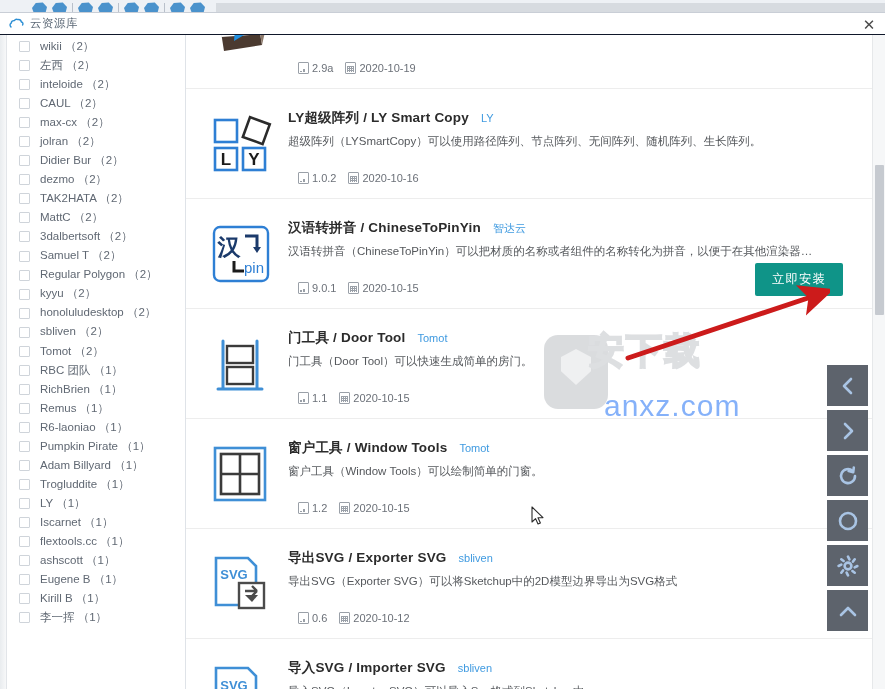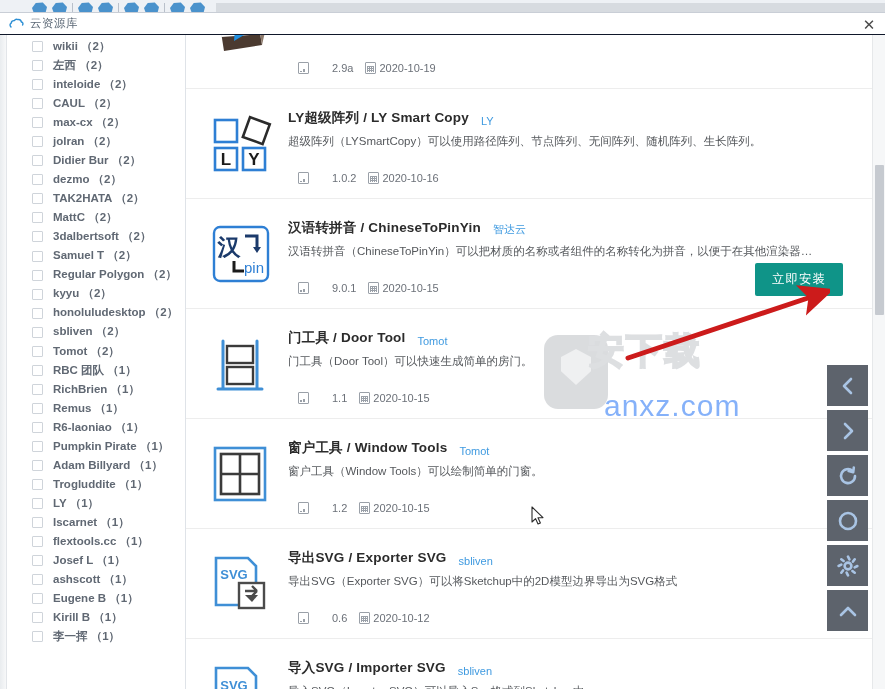--- a/index.html
+++ b/index.html
@@ -73,7 +73,7 @@
     background: linear-gradient(to right,#e9ecef,#f7f8f9);
     border-right: 1px solid #e2e5e9;
   }
-  .sb-list { padding-left: 32px; padding-top: 2px; font-weight: bold; }
+  .sb-list { padding-left: 19px; padding-top: 2px; }
   .sb-item {
     height: 19.05px;
     display: flex; align-items: center;

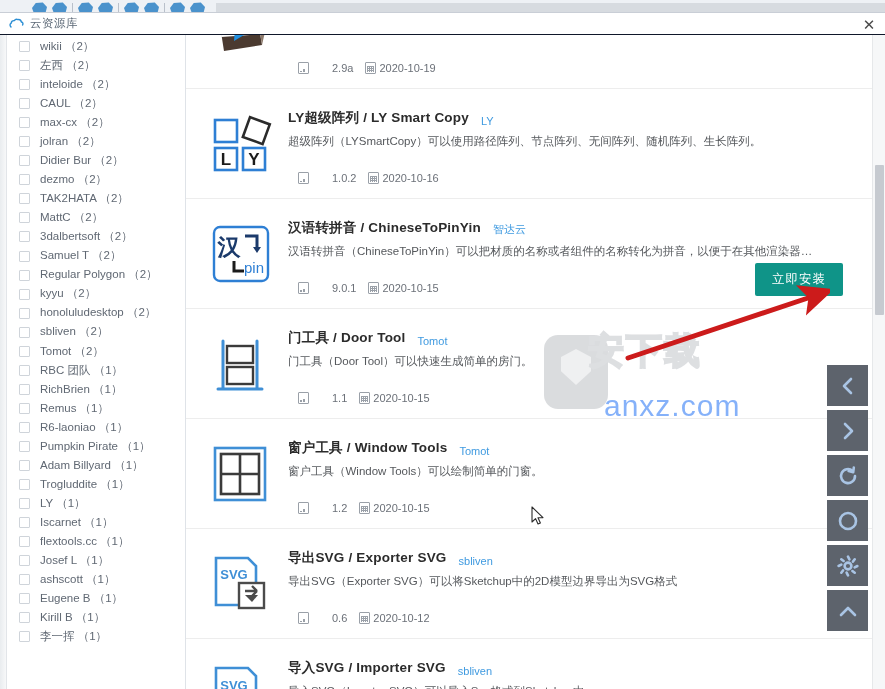--- a/index.html
+++ b/index.html
@@ -158,7 +158,7 @@
       linear-gradient(90deg,#9aa0a8 1px, transparent 1px);
     background-size: 100% 2px, 2px 100%;
   }
-  .pr-version { margin-right: 12px; margin-left: 20px; }
+  .pr-version { margin-right: 12px; }
   .pr-date-wrap { display: flex; align-items: center; }
 
   .install-btn {

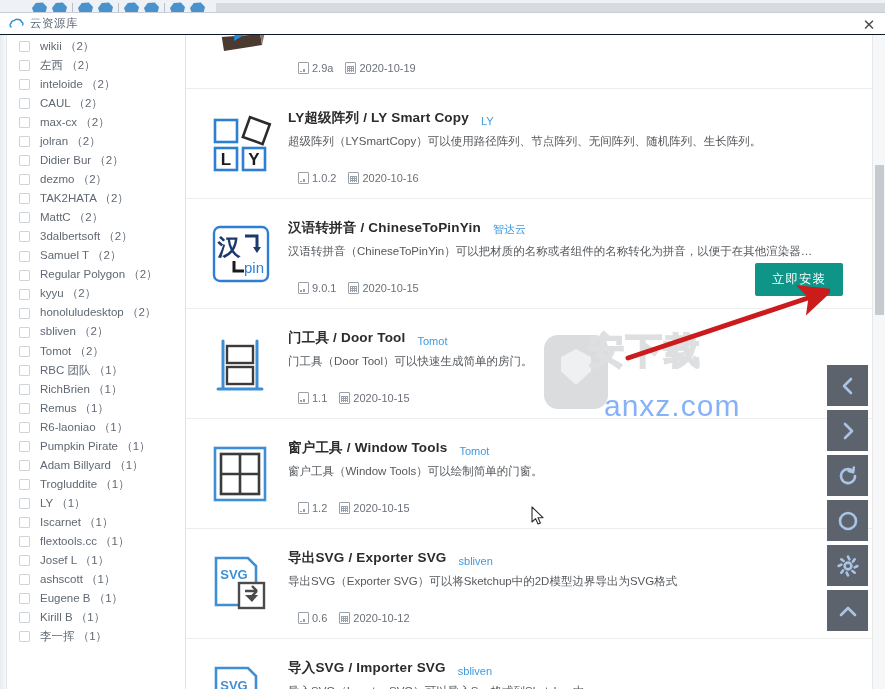--- a/index.html
+++ b/index.html
@@ -116,7 +116,7 @@
     padding-top: 12px;
   }
   .pr-main { flex: 1; min-width: 0; padding-top: 6px; }
-  .pr-titleline { display: flex; align-items: flex-end; white-space: nowrap; }
+  .pr-titleline { display: flex; align-items: center; white-space: nowrap; }
   .pr-title {
     font-size: 13.5px; font-weight: bold; color: #2b2b2b;
     letter-spacing: .2px;

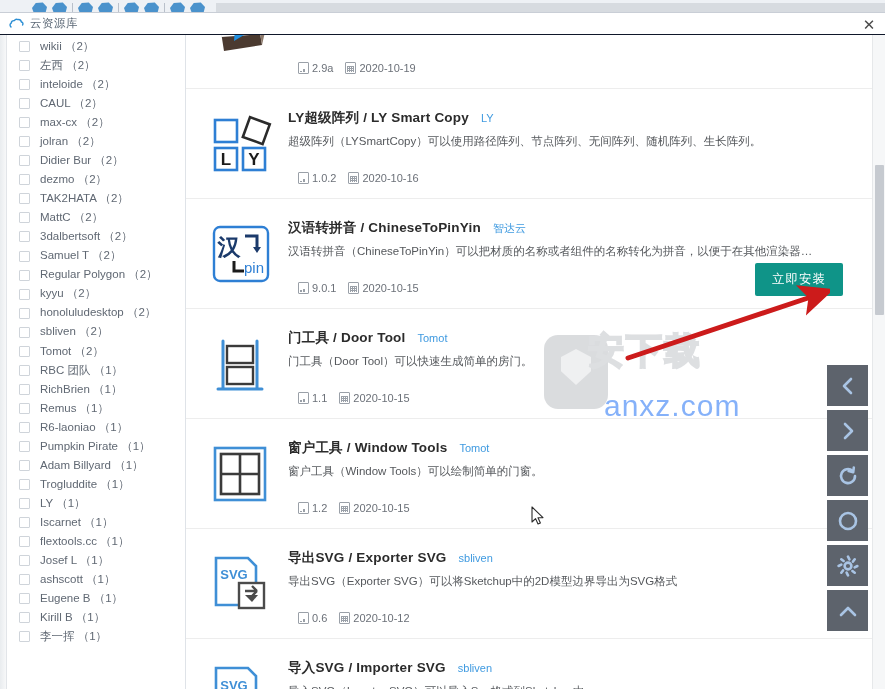--- a/index.html
+++ b/index.html
@@ -389,10 +389,6 @@
           </div>
           <div class="sb-item">
             <span class="sb-check"></span>
-            <span class="sb-label">Josef L （1）</span>
-          </div>
-          <div class="sb-item">
-            <span class="sb-check"></span>
             <span class="sb-label">ashscott （1）</span>
           </div>
           <div class="sb-item">

